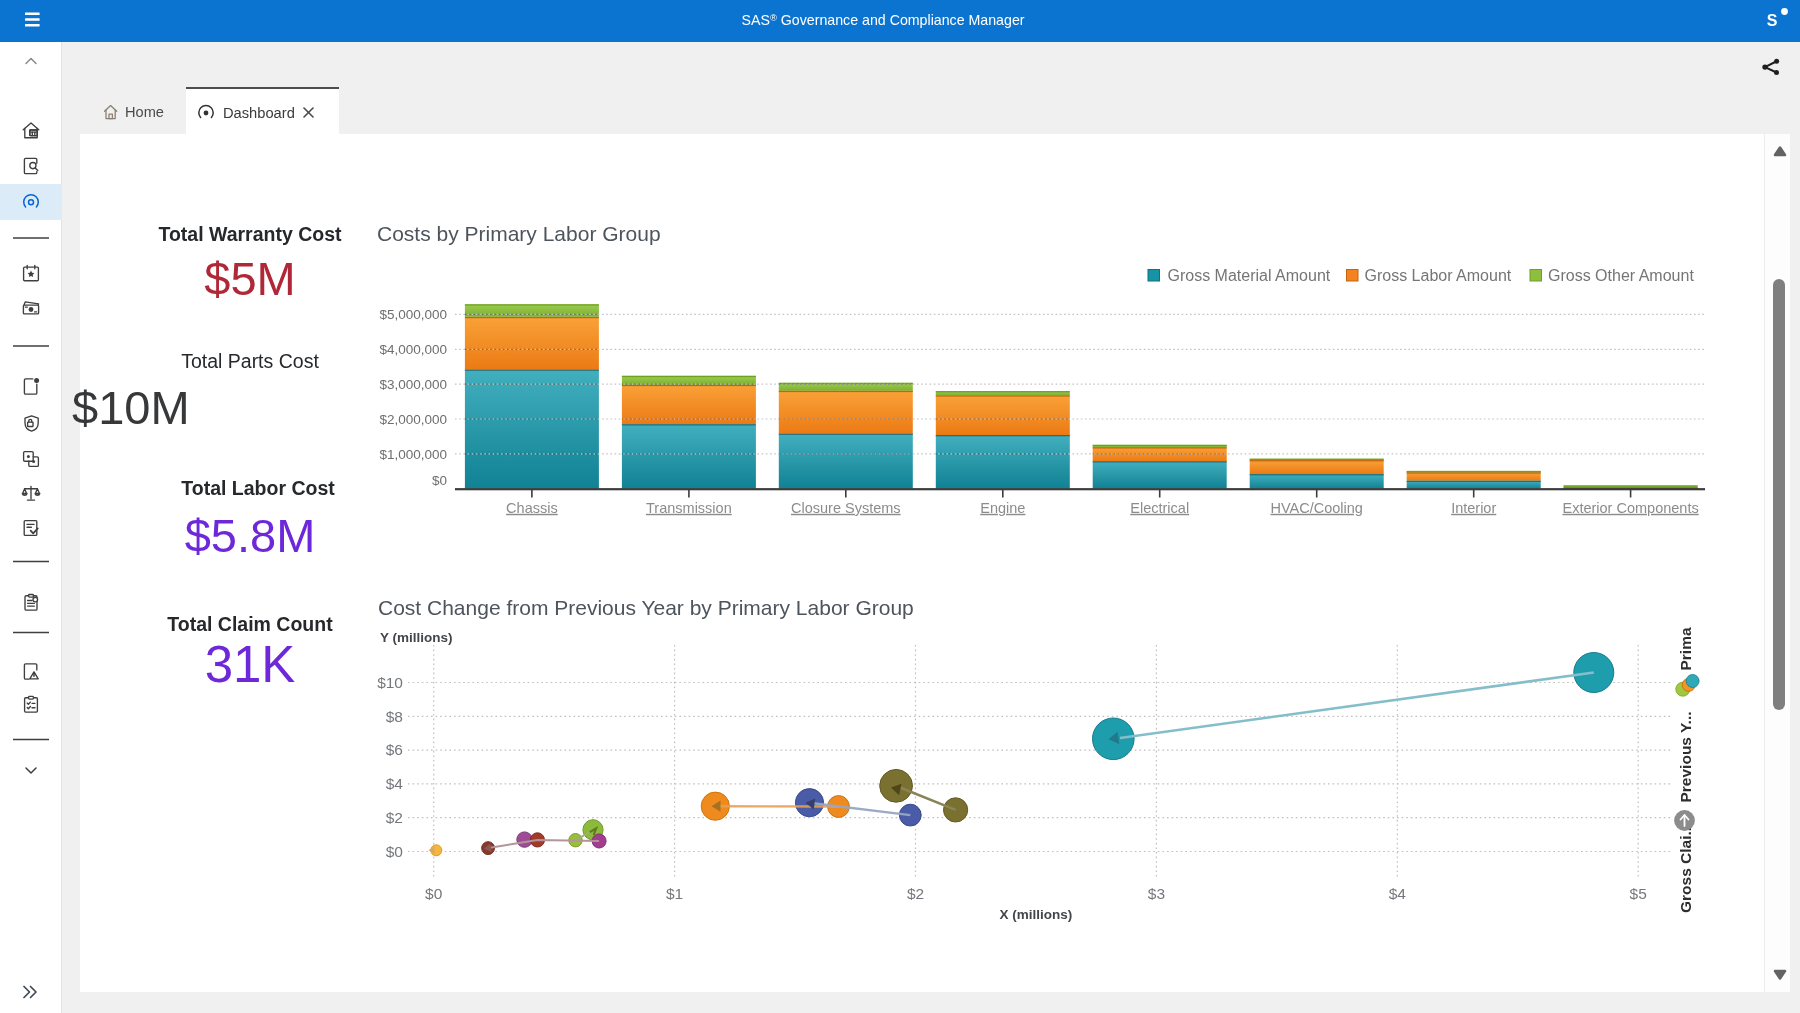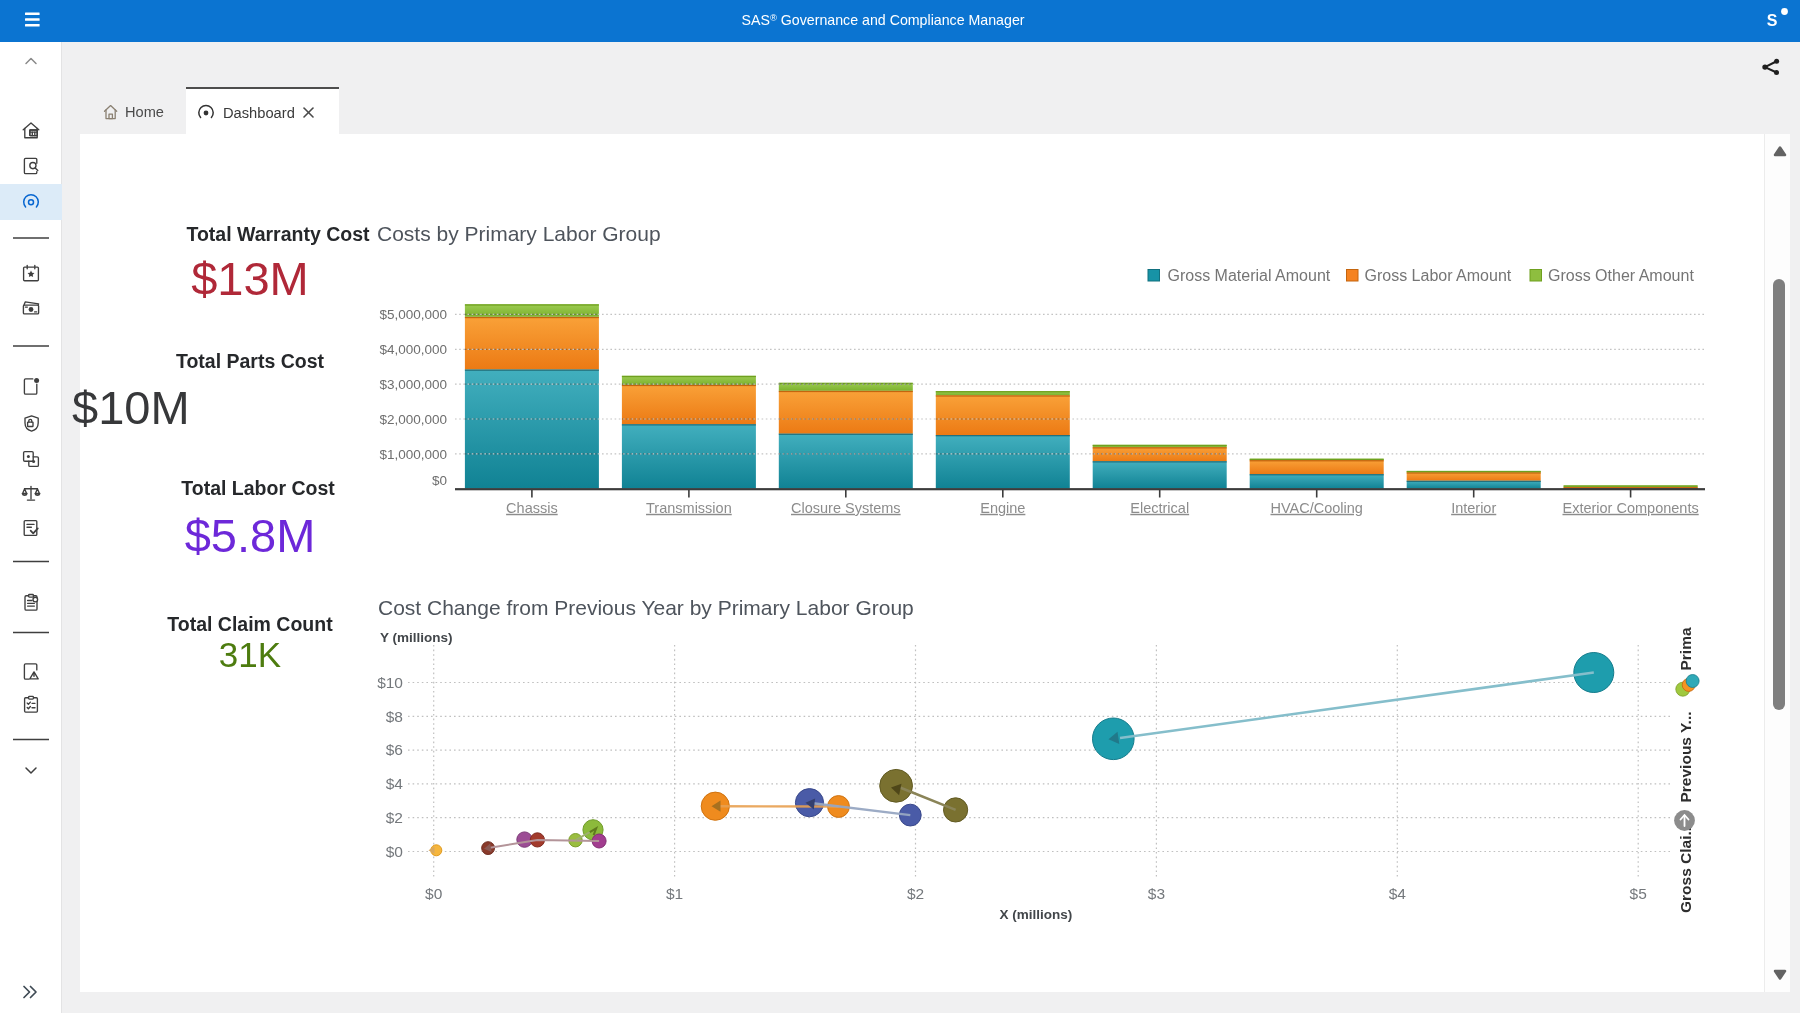--- a/index.html
+++ b/index.html
@@ -189,7 +189,7 @@
   <path d="M11,837 L16,844.5 L21,837 Z" fill="#636363" stroke="#636363" stroke-width="2.5" stroke-linejoin="round"></path>
 </svg>
 
-<div class="abs" style="left:80px;top:223px;width:340px;text-align:center;font-weight:bold;font-size:19.5px;color:#26282b;margin-left:28px;">Total Warranty Cost</div>
+<div class="abs" style="left:80px;top:223px;width:340px;text-align:center;font-weight:bold;font-size:19.5px;color:#26282b;">Total Warranty Cost</div>
 <div class="abs" style="left:80px;top:251px;width:340px;text-align:center;font-size:47px;color:#b02838;">$13M</div>
 <div class="abs" style="left:80px;top:350px;width:340px;text-align:center;font-weight:bold;font-size:19.5px;color:#26282b;">Total Parts Cost</div>
 <div class="abs" style="left:72px;top:380px;width:340px;text-align:left;font-size:47px;color:#37383a;">$10M</div>

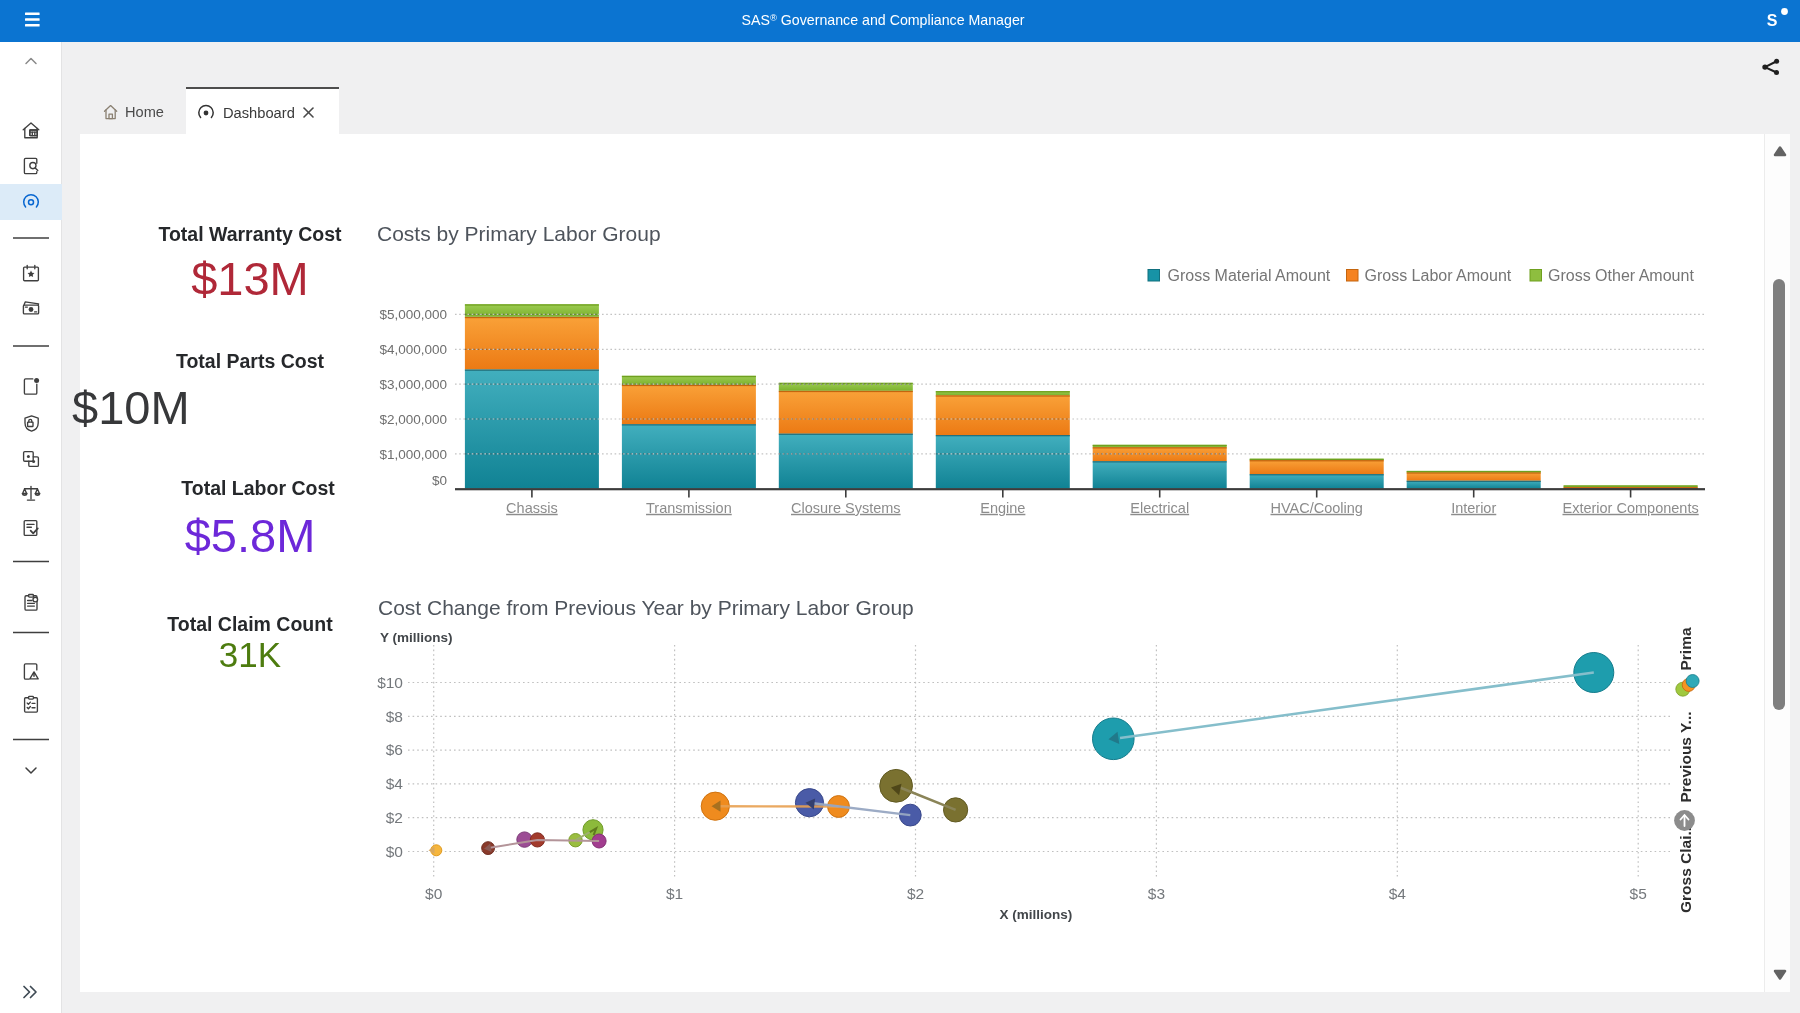--- a/index.html
+++ b/index.html
@@ -190,7 +190,7 @@
 </svg>
 
 <div class="abs" style="left:80px;top:223px;width:340px;text-align:center;font-weight:bold;font-size:19.5px;color:#26282b;">Total Warranty Cost</div>
-<div class="abs" style="left:80px;top:251px;width:340px;text-align:center;font-size:47px;color:#b02838;">$13M</div>
+<div class="abs" style="left:80px;top:251px;width:340px;text-align:center;font-size:47px;color:#b02838;">$5M</div>
 <div class="abs" style="left:80px;top:350px;width:340px;text-align:center;font-weight:bold;font-size:19.5px;color:#26282b;">Total Parts Cost</div>
 <div class="abs" style="left:72px;top:380px;width:340px;text-align:left;font-size:47px;color:#37383a;">$10M</div>
 <div class="abs" style="left:80px;top:477px;width:340px;text-align:center;font-weight:bold;font-size:19.5px;color:#26282b;padding-left:16px;">Total Labor Cost</div>

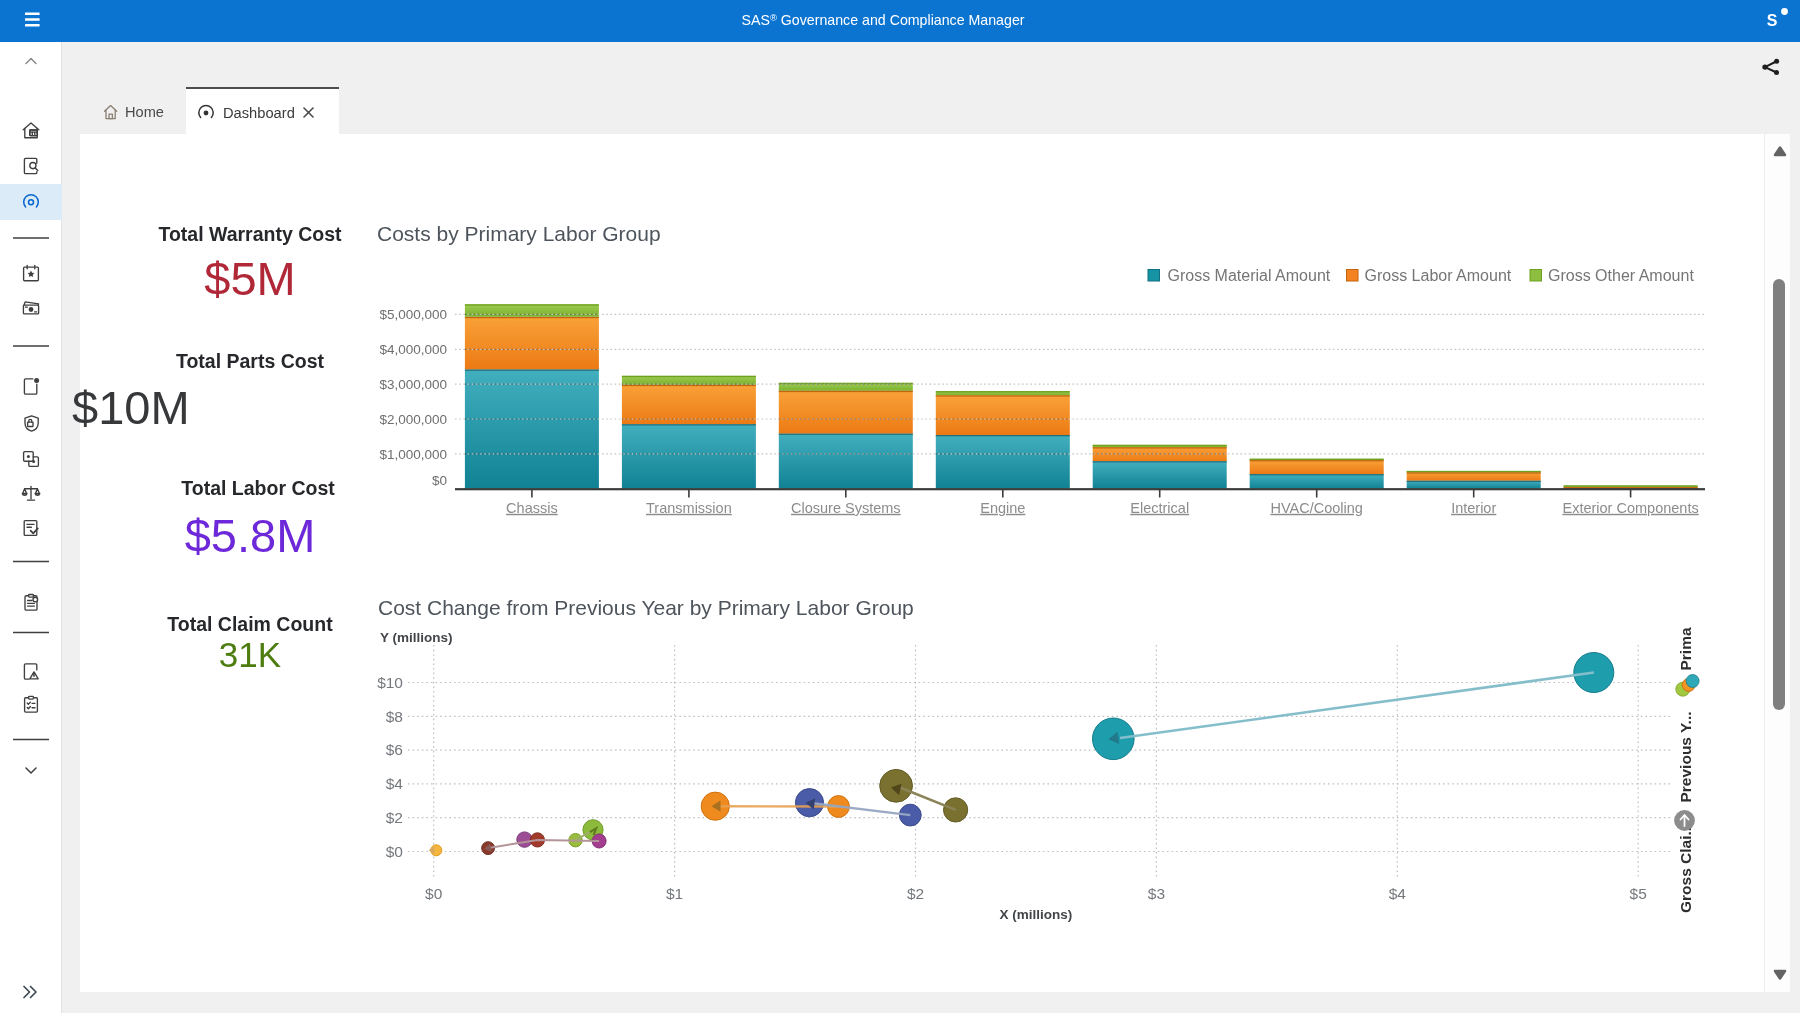--- a/index.html
+++ b/index.html
@@ -191,7 +191,7 @@
 
 <div class="abs" style="left:80px;top:223px;width:340px;text-align:center;font-weight:bold;font-size:19.5px;color:#26282b;">Total Warranty Cost</div>
 <div class="abs" style="left:80px;top:251px;width:340px;text-align:center;font-size:47px;color:#b02838;">$5M</div>
-<div class="abs" style="left:80px;top:350px;width:340px;text-align:center;font-weight:bold;font-size:19.5px;color:#26282b;">Total Parts Cost</div>
+<div class="abs" style="left:80px;top:350px;width:340px;text-align:center;font-weight:normal;font-size:19.5px;color:#26282b;">Total Parts Cost</div>
 <div class="abs" style="left:72px;top:380px;width:340px;text-align:left;font-size:47px;color:#37383a;">$10M</div>
 <div class="abs" style="left:80px;top:477px;width:340px;text-align:center;font-weight:bold;font-size:19.5px;color:#26282b;padding-left:16px;">Total Labor Cost</div>
 <div class="abs" style="left:80px;top:508px;width:340px;text-align:center;font-size:47px;color:#6d28d9;">$5.8M</div>

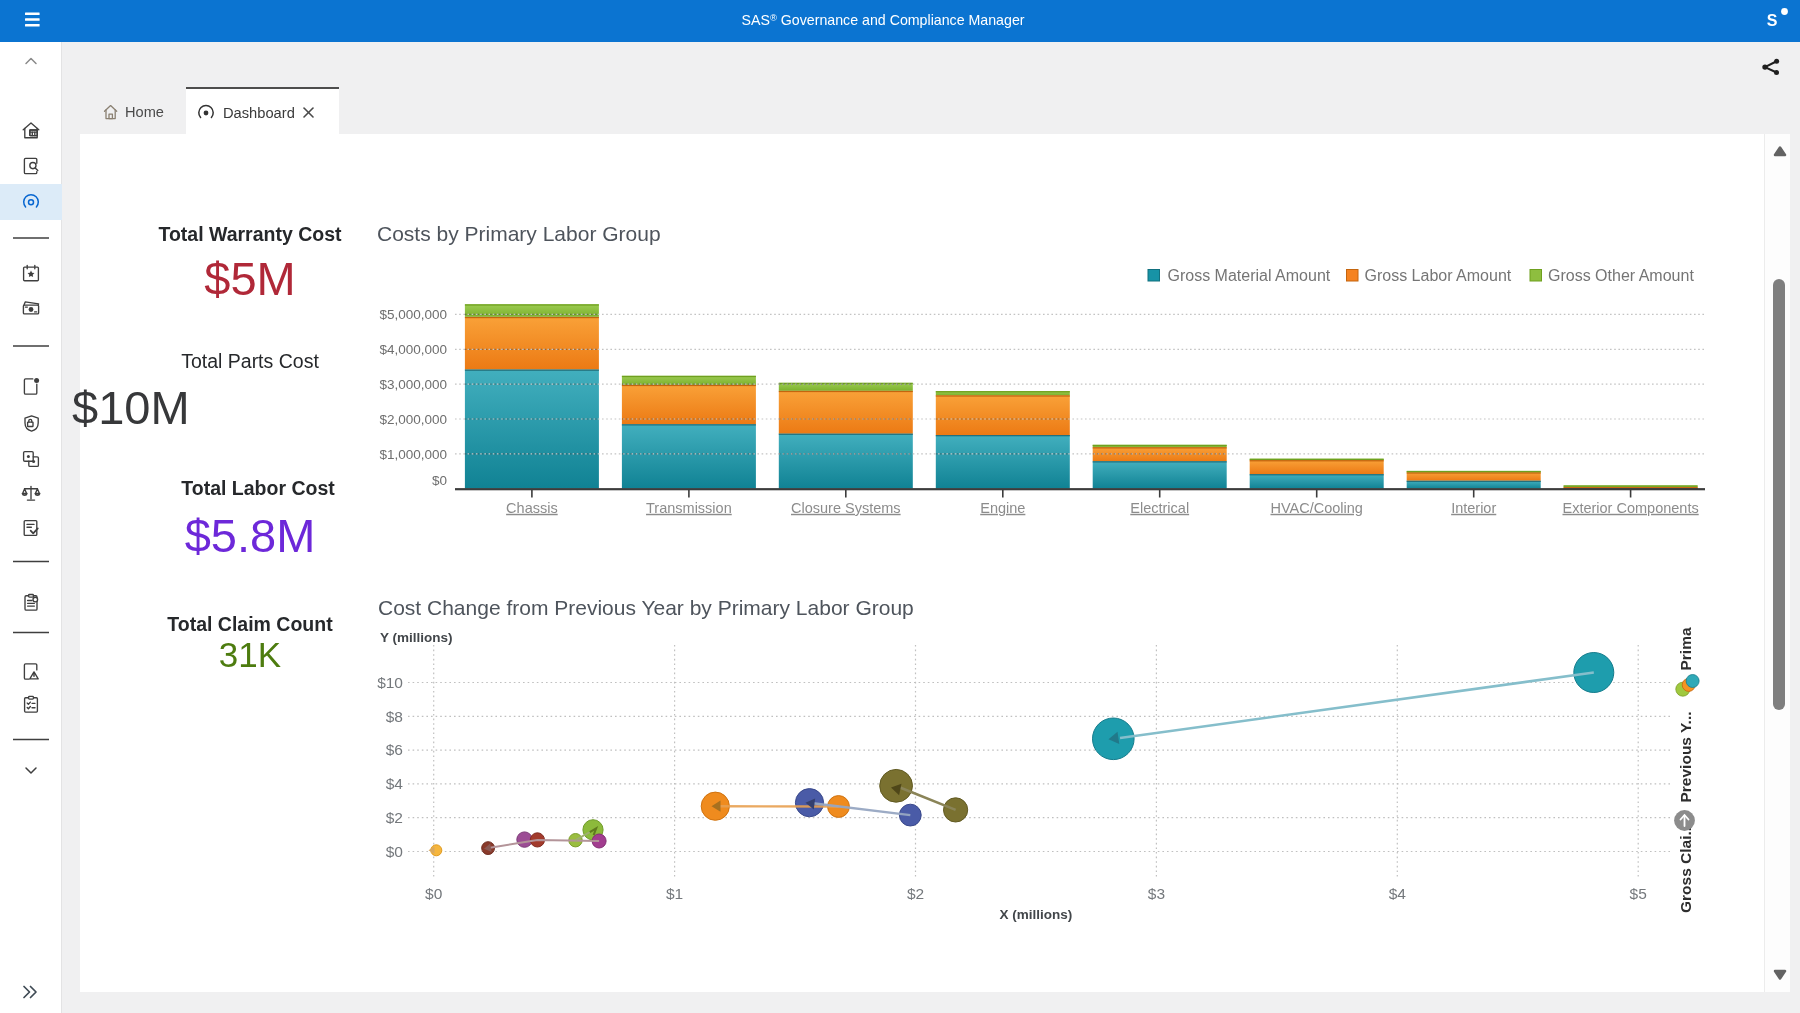--- a/index.html
+++ b/index.html
@@ -196,7 +196,7 @@
 <div class="abs" style="left:80px;top:477px;width:340px;text-align:center;font-weight:bold;font-size:19.5px;color:#26282b;padding-left:16px;">Total Labor Cost</div>
 <div class="abs" style="left:80px;top:508px;width:340px;text-align:center;font-size:47px;color:#6d28d9;">$5.8M</div>
 <div class="abs" style="left:80px;top:613px;width:340px;text-align:center;font-weight:bold;font-size:19.5px;color:#26282b;">Total Claim Count</div>
-<div class="abs" style="left:80px;top:635px;width:340px;text-align:center;font-size:35px;color:#4d7c0f;">31K</div>
+<div class="abs" style="left:80px;top:635px;width:340px;text-align:center;font-size:51px;color:#6d28d9;">31K</div>
 
 <svg class="abs" style="left:0;top:0;" width="1800" height="1013" font-family="Liberation Sans, sans-serif">
   <defs>

